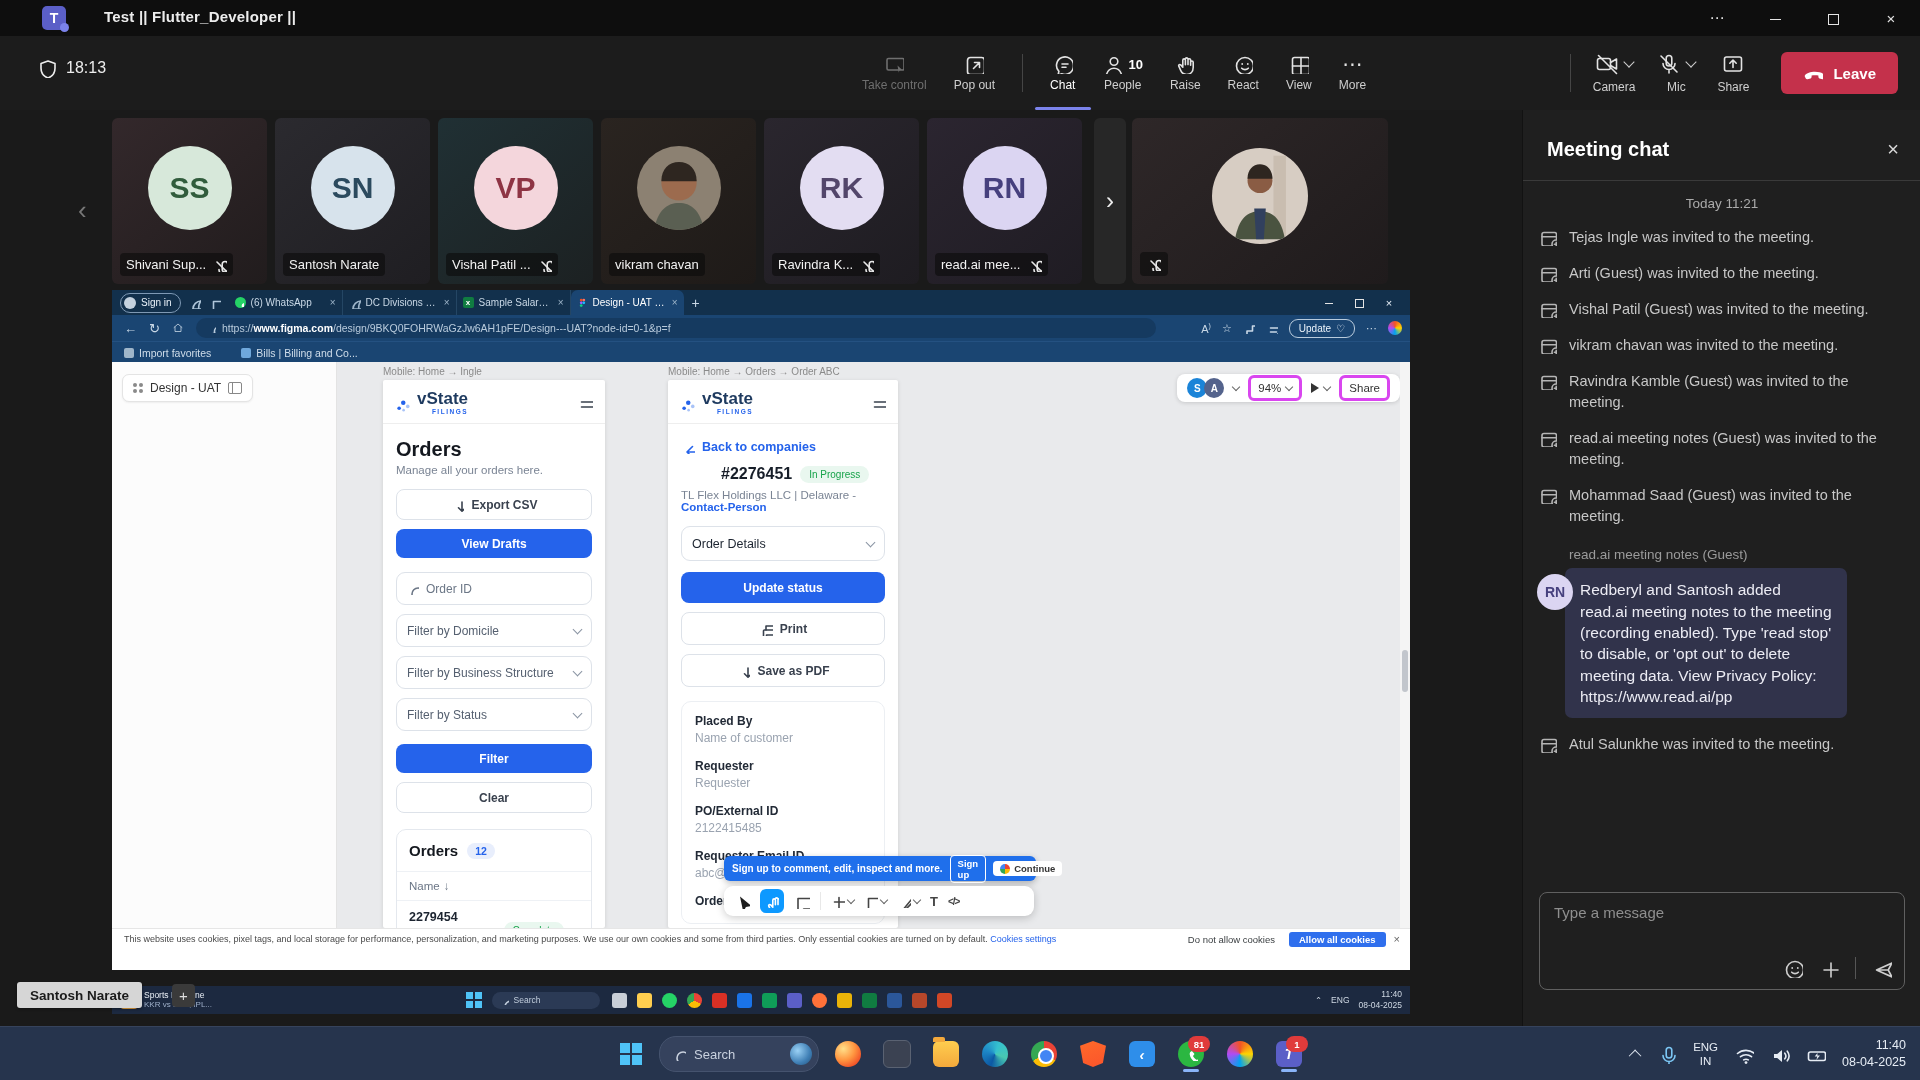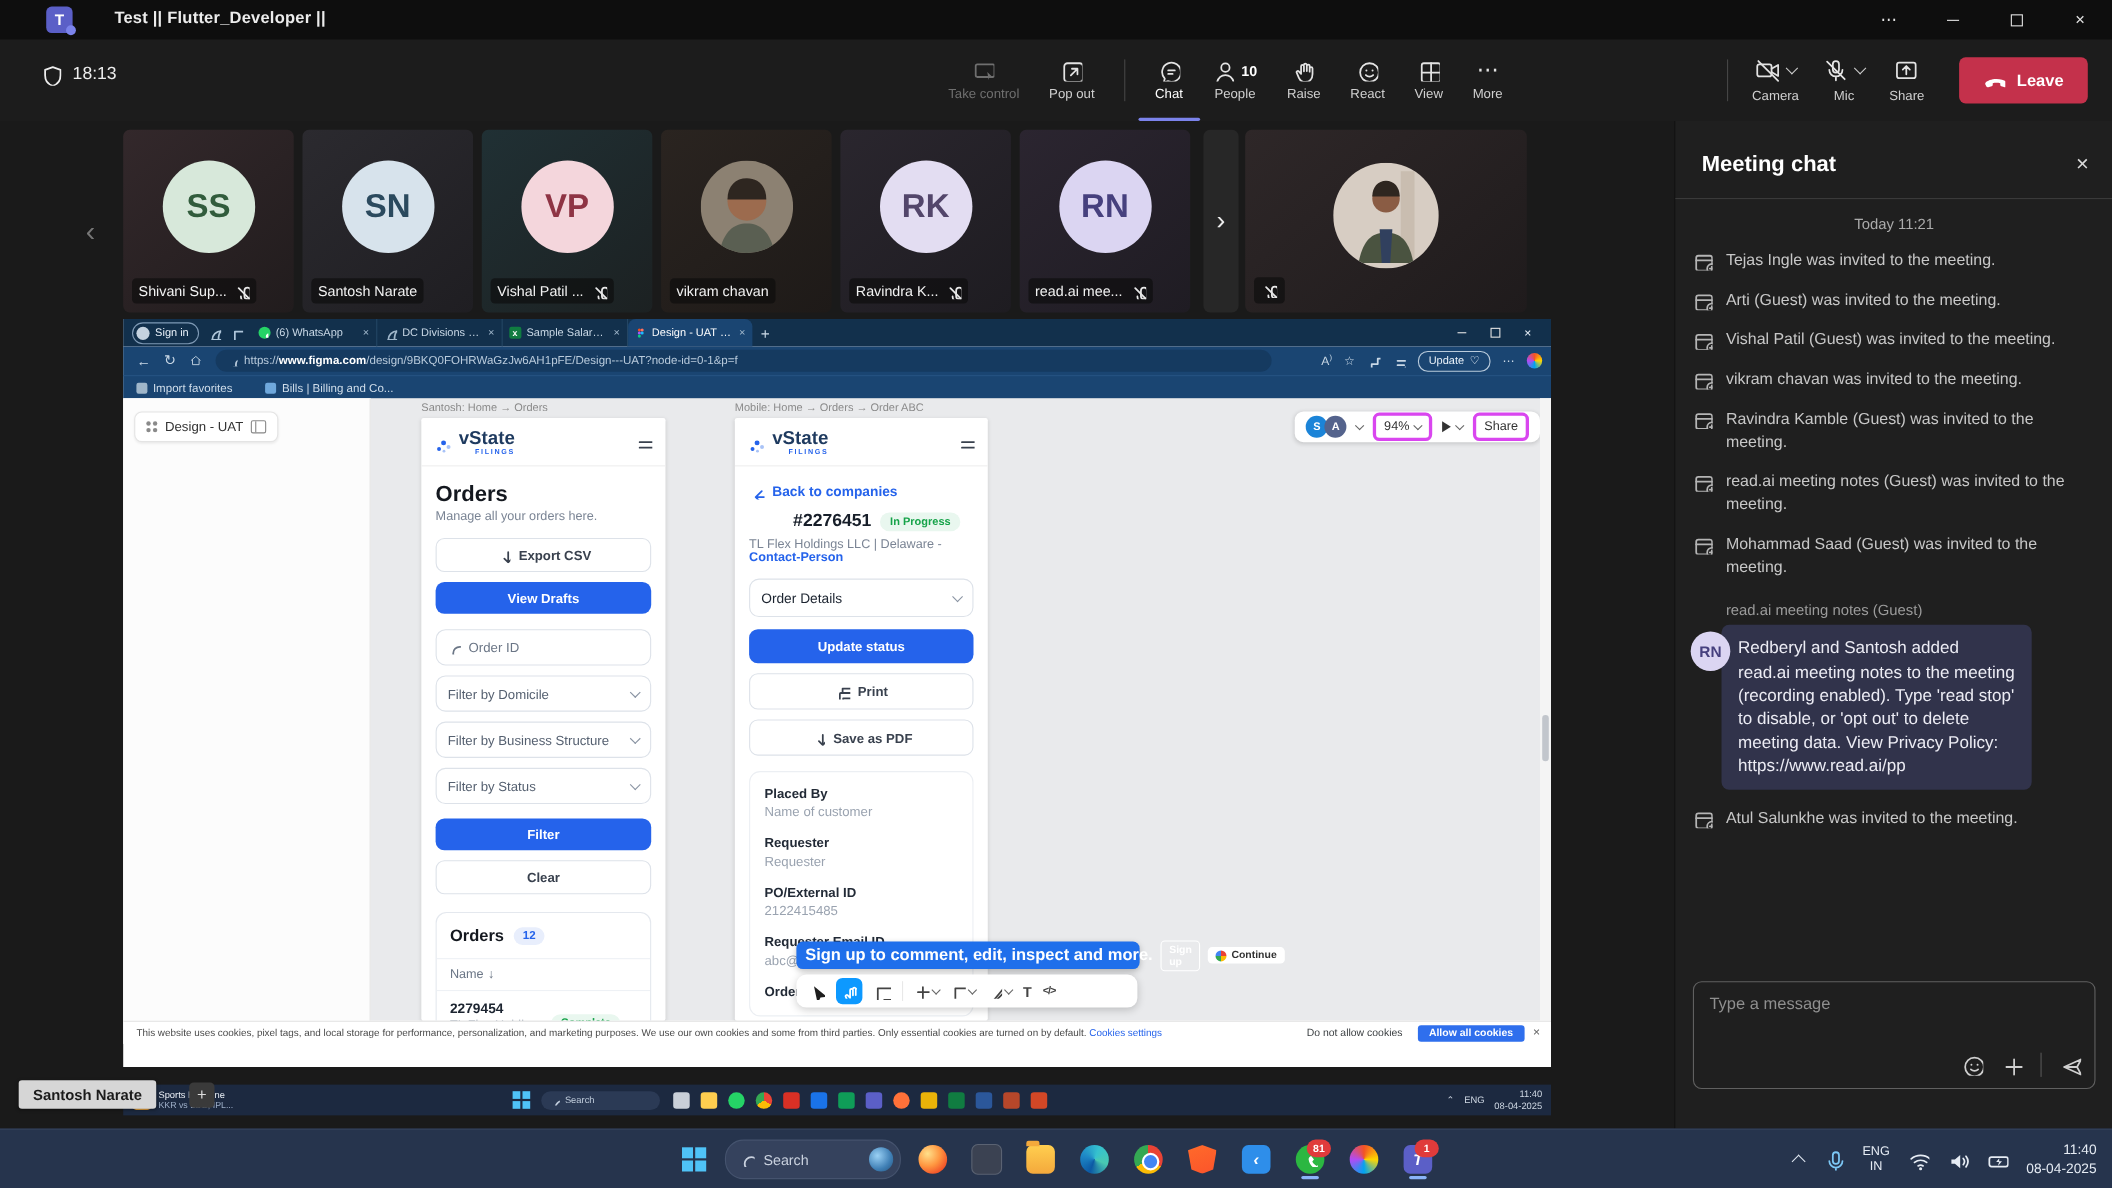--- a/index.html
+++ b/index.html
@@ -690,7 +690,7 @@
 
         <div style="position:absolute;left:224px;top:0;width:1074px;height:566px;">
 
-          <span class="framelabel" style="left:47px">Santosh: Home → Orders</span>
+          <span class="framelabel" style="left:47px">Mobile: Home → Ingle</span>
           <span class="framelabel" style="left:332px">Mobile: Home → Orders → Order ABC</span>
 
           <div class="frame f1" style="left:47px">

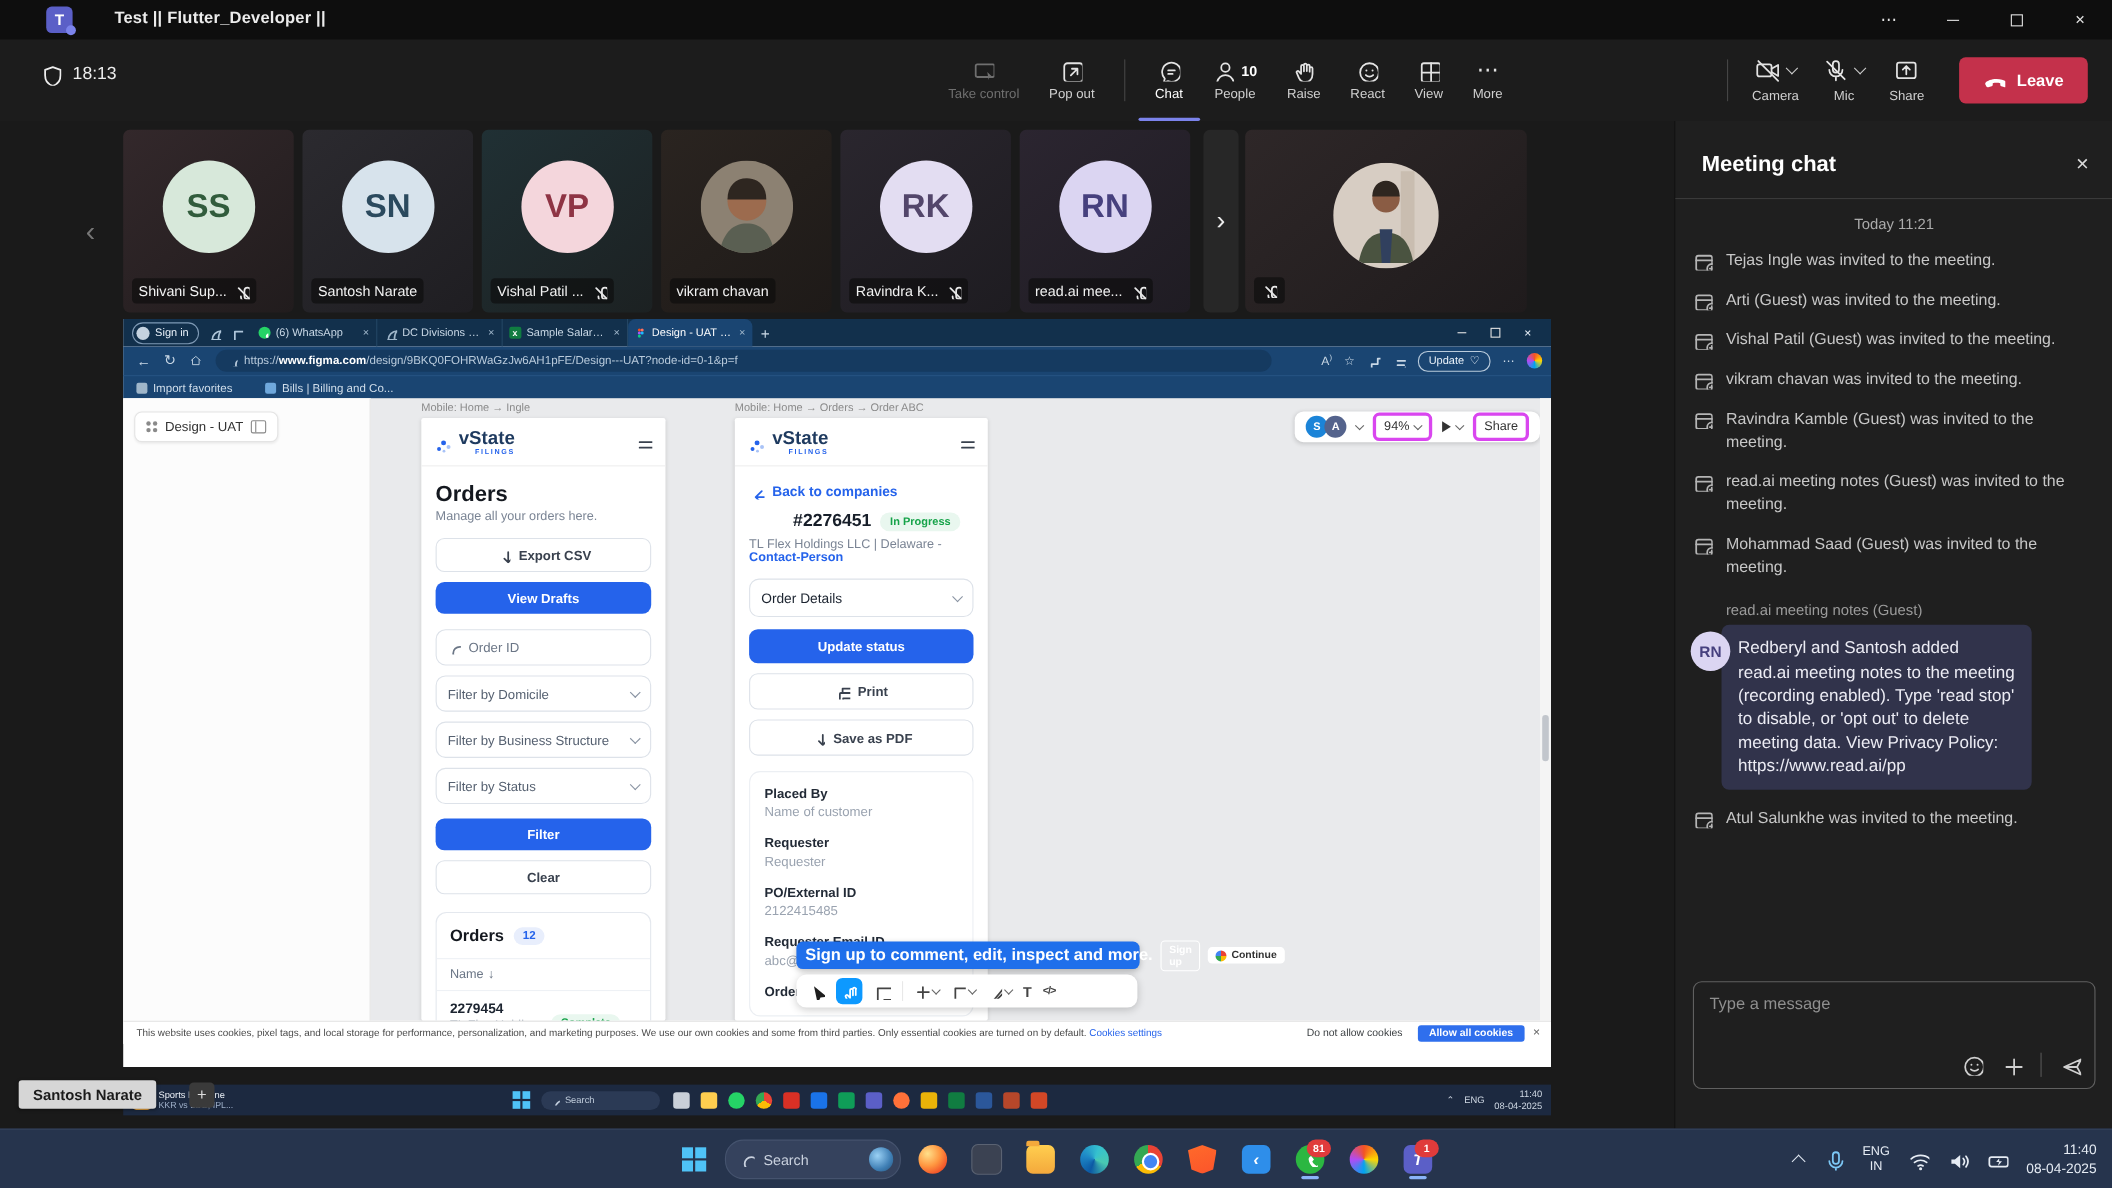--- a/index.html
+++ b/index.html
@@ -149,7 +149,7 @@
   .orow{display:flex;align-items:center;padding:9px 12px;border-top:1px solid #EEF1F5;}
   .orow .oid{font-size:12.5px;font-weight:700;color:#1C2430;}
   .orow .ocomp{font-size:11.5px;color:#8A94A3;margin-top:2px;}
-  .stbadge{font-size:10px;font-weight:700;color:#17A34A;background:#E9F7EF;border-radius:9px;padding:3px 9px;margin-left:auto;}
+  .stbadge{font-size:10px;font-weight:400;color:#17A34A;background:#E9F7EF;border-radius:9px;padding:3px 9px;margin-left:auto;}
   .rowchev{color:#9AA3B0;font-size:14px;margin-left:10px;}
   .backlink{display:flex;align-items:center;gap:7px;color:#2563EB;font-size:12.5px;font-weight:700;margin-top:10px;}
   .ordline{display:flex;align-items:center;gap:8px;margin-top:11px;}

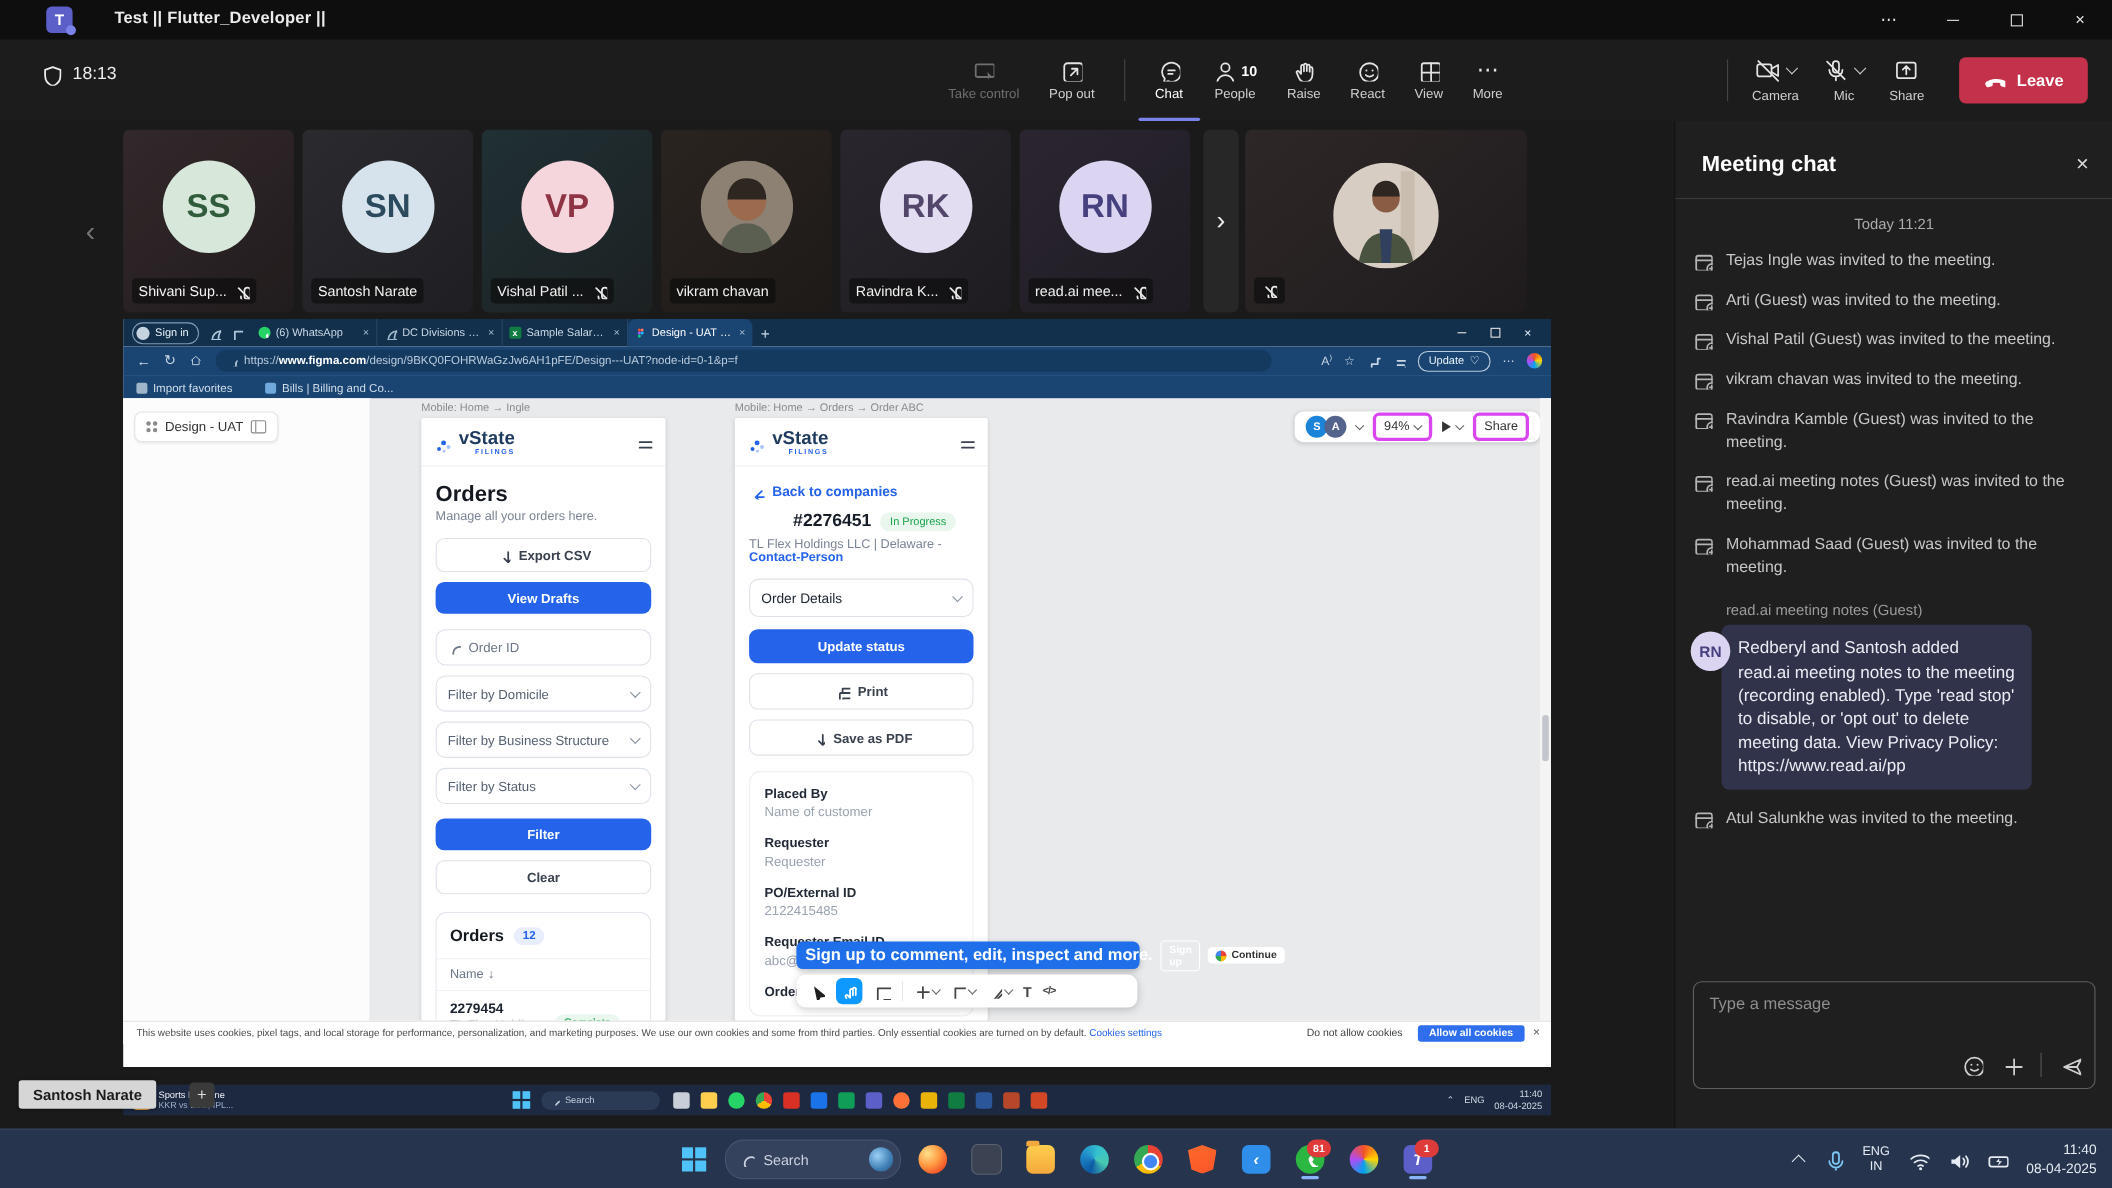--- a/index.html
+++ b/index.html
@@ -161,7 +161,7 @@
   .detailcard{border:1px solid #ECEFF3;border-radius:10px;margin-top:14px;padding:12px 13px;}
 
   .banner{position:absolute;left:388px;top:494px;width:296px;height:25px;border-radius:6px;display:flex;align-items:center;gap:7px;padding:0 8px;box-shadow:0 2px 6px rgba(0,0,0,.25);}
-  .banner .btxt{color:#FFF;font-size:15px;font-weight:700;white-space:nowrap;}
+  .banner .btxt{color:#FFF;font-size:10px;font-weight:700;white-space:nowrap;}
   .bsign{border:1px solid #FFF;color:#FFF;border-radius:4px;font-size:9.5px;font-weight:700;padding:2px 7px;}
   .bcont{display:flex;align-items:center;gap:4px;background:#FFF;color:#333;border-radius:4px;font-size:9.5px;font-weight:700;padding:2px 7px;}
   .gicon{width:10px;height:10px;border-radius:50%;background:conic-gradient(#EA4335 0 25%,#FBBC05 25% 50%,#34A853 50% 75%,#4285F4 75% 100%);}

